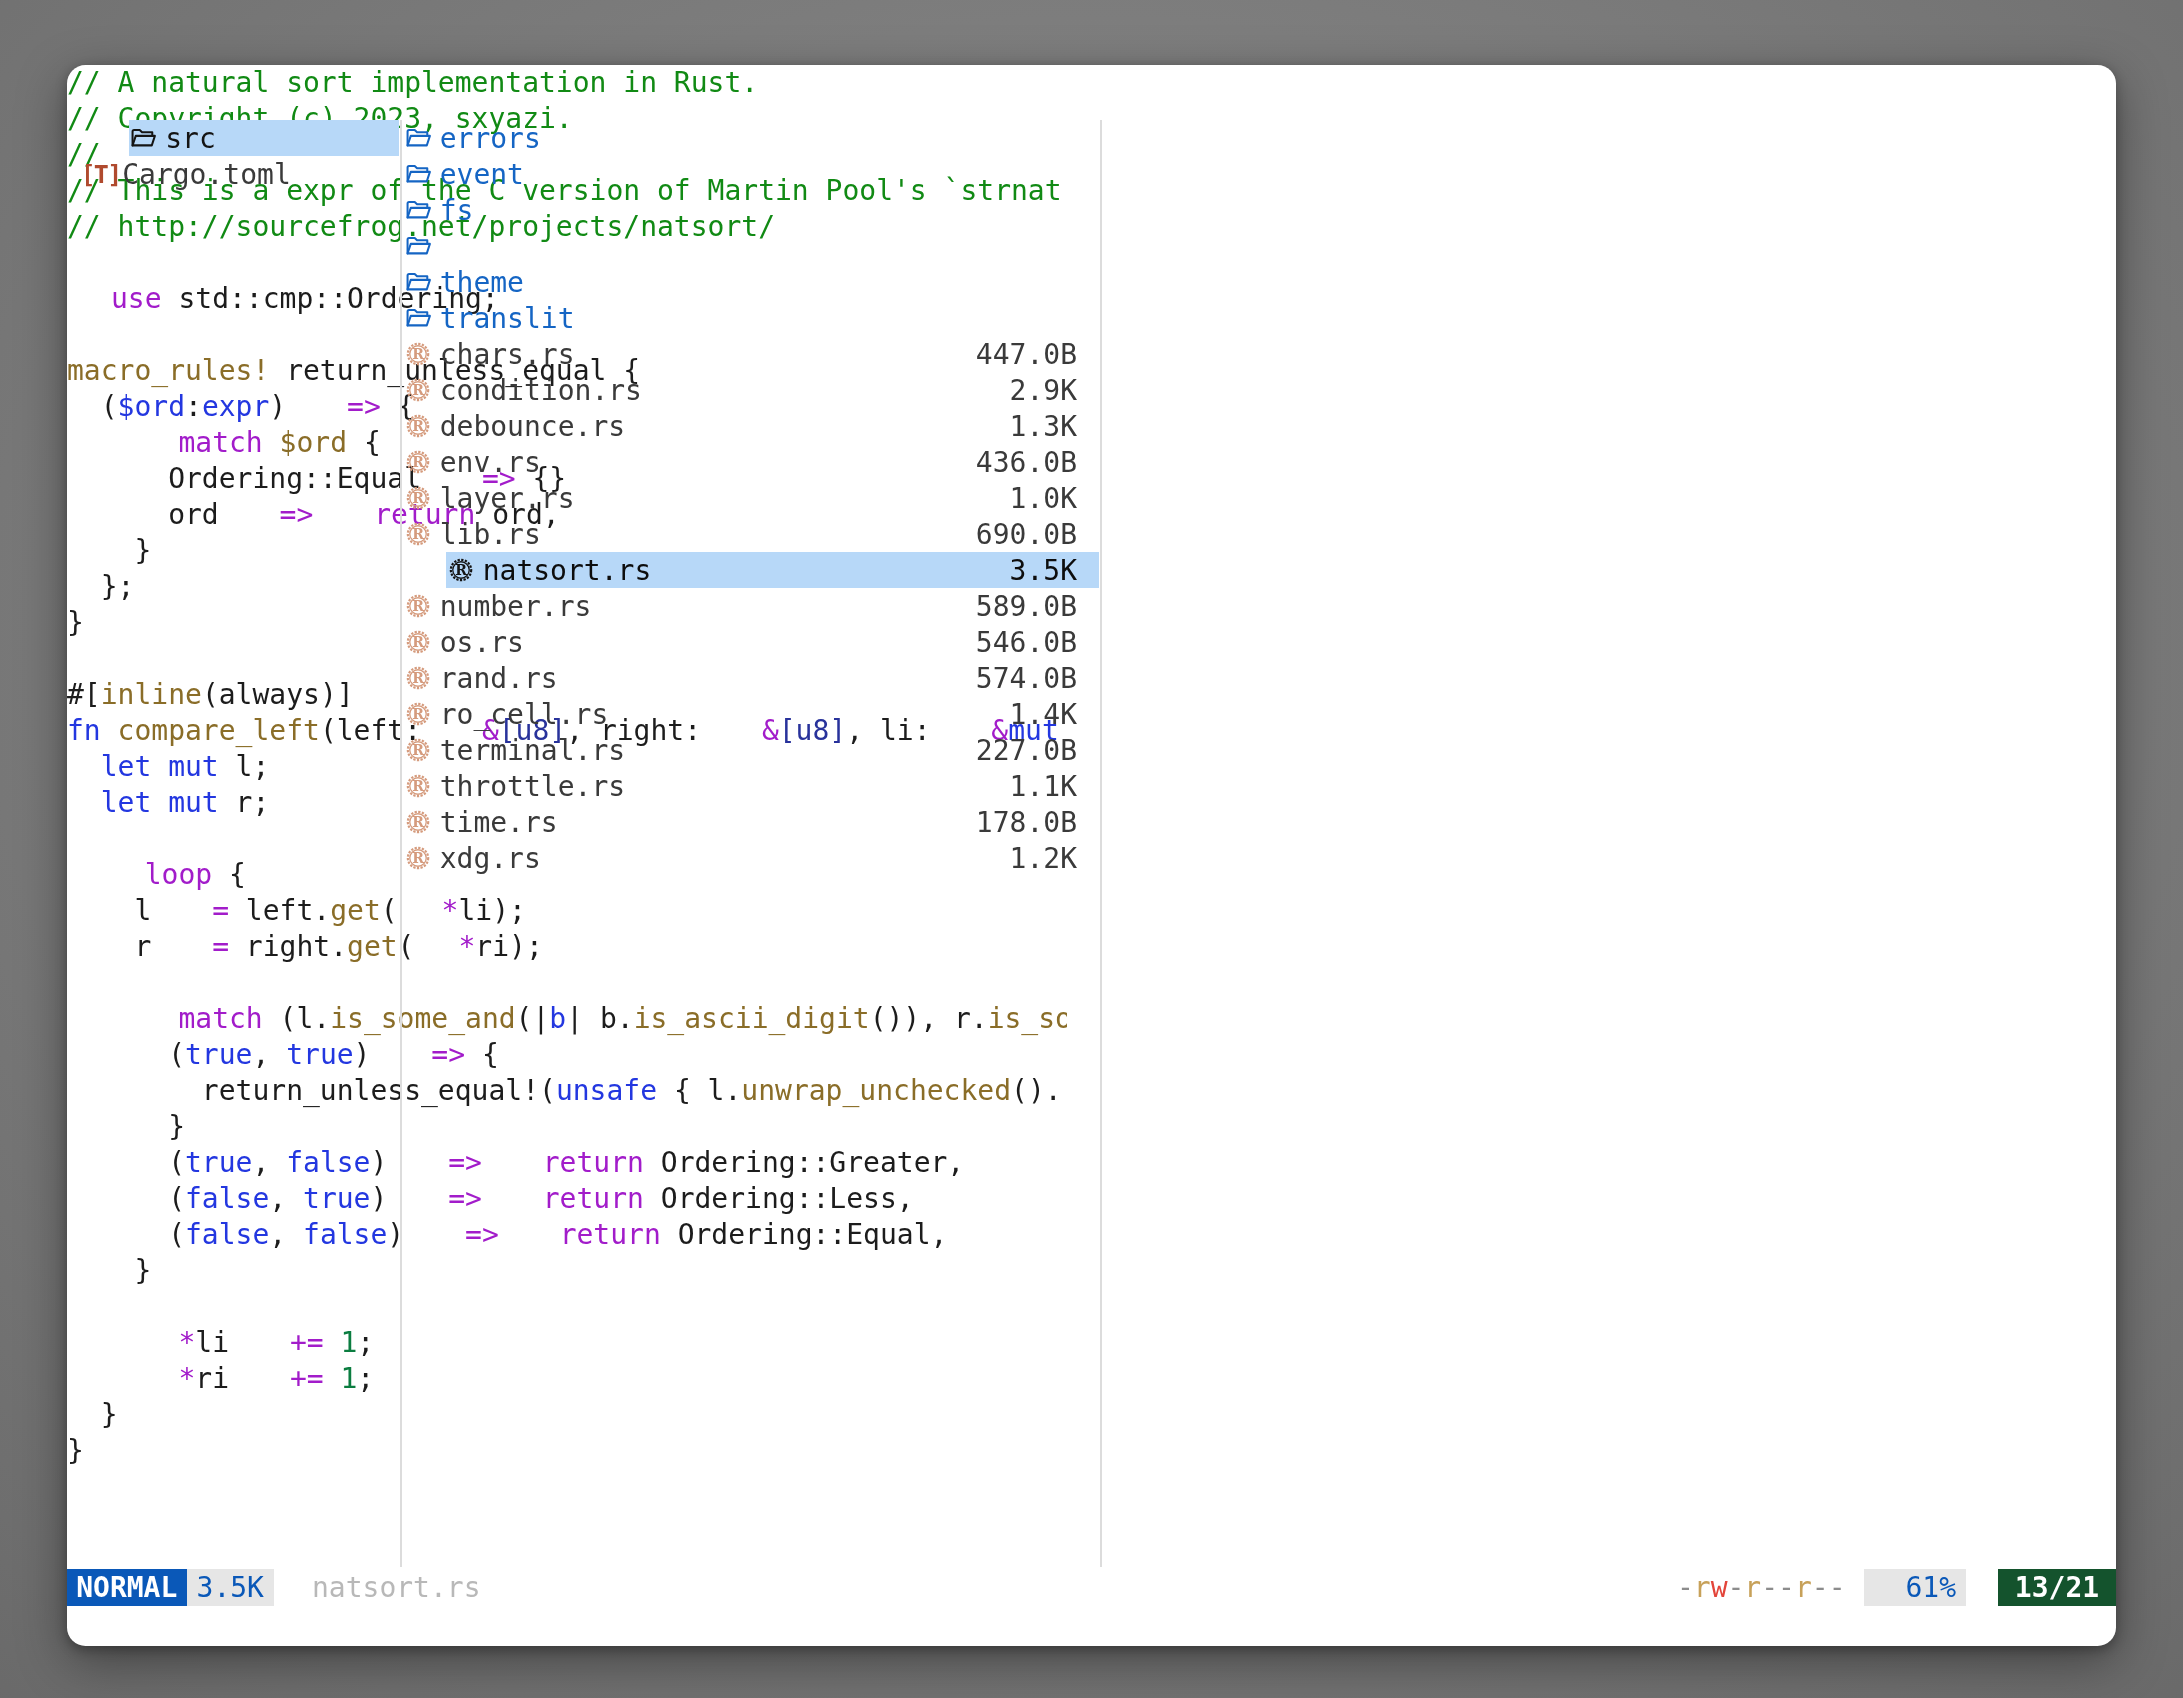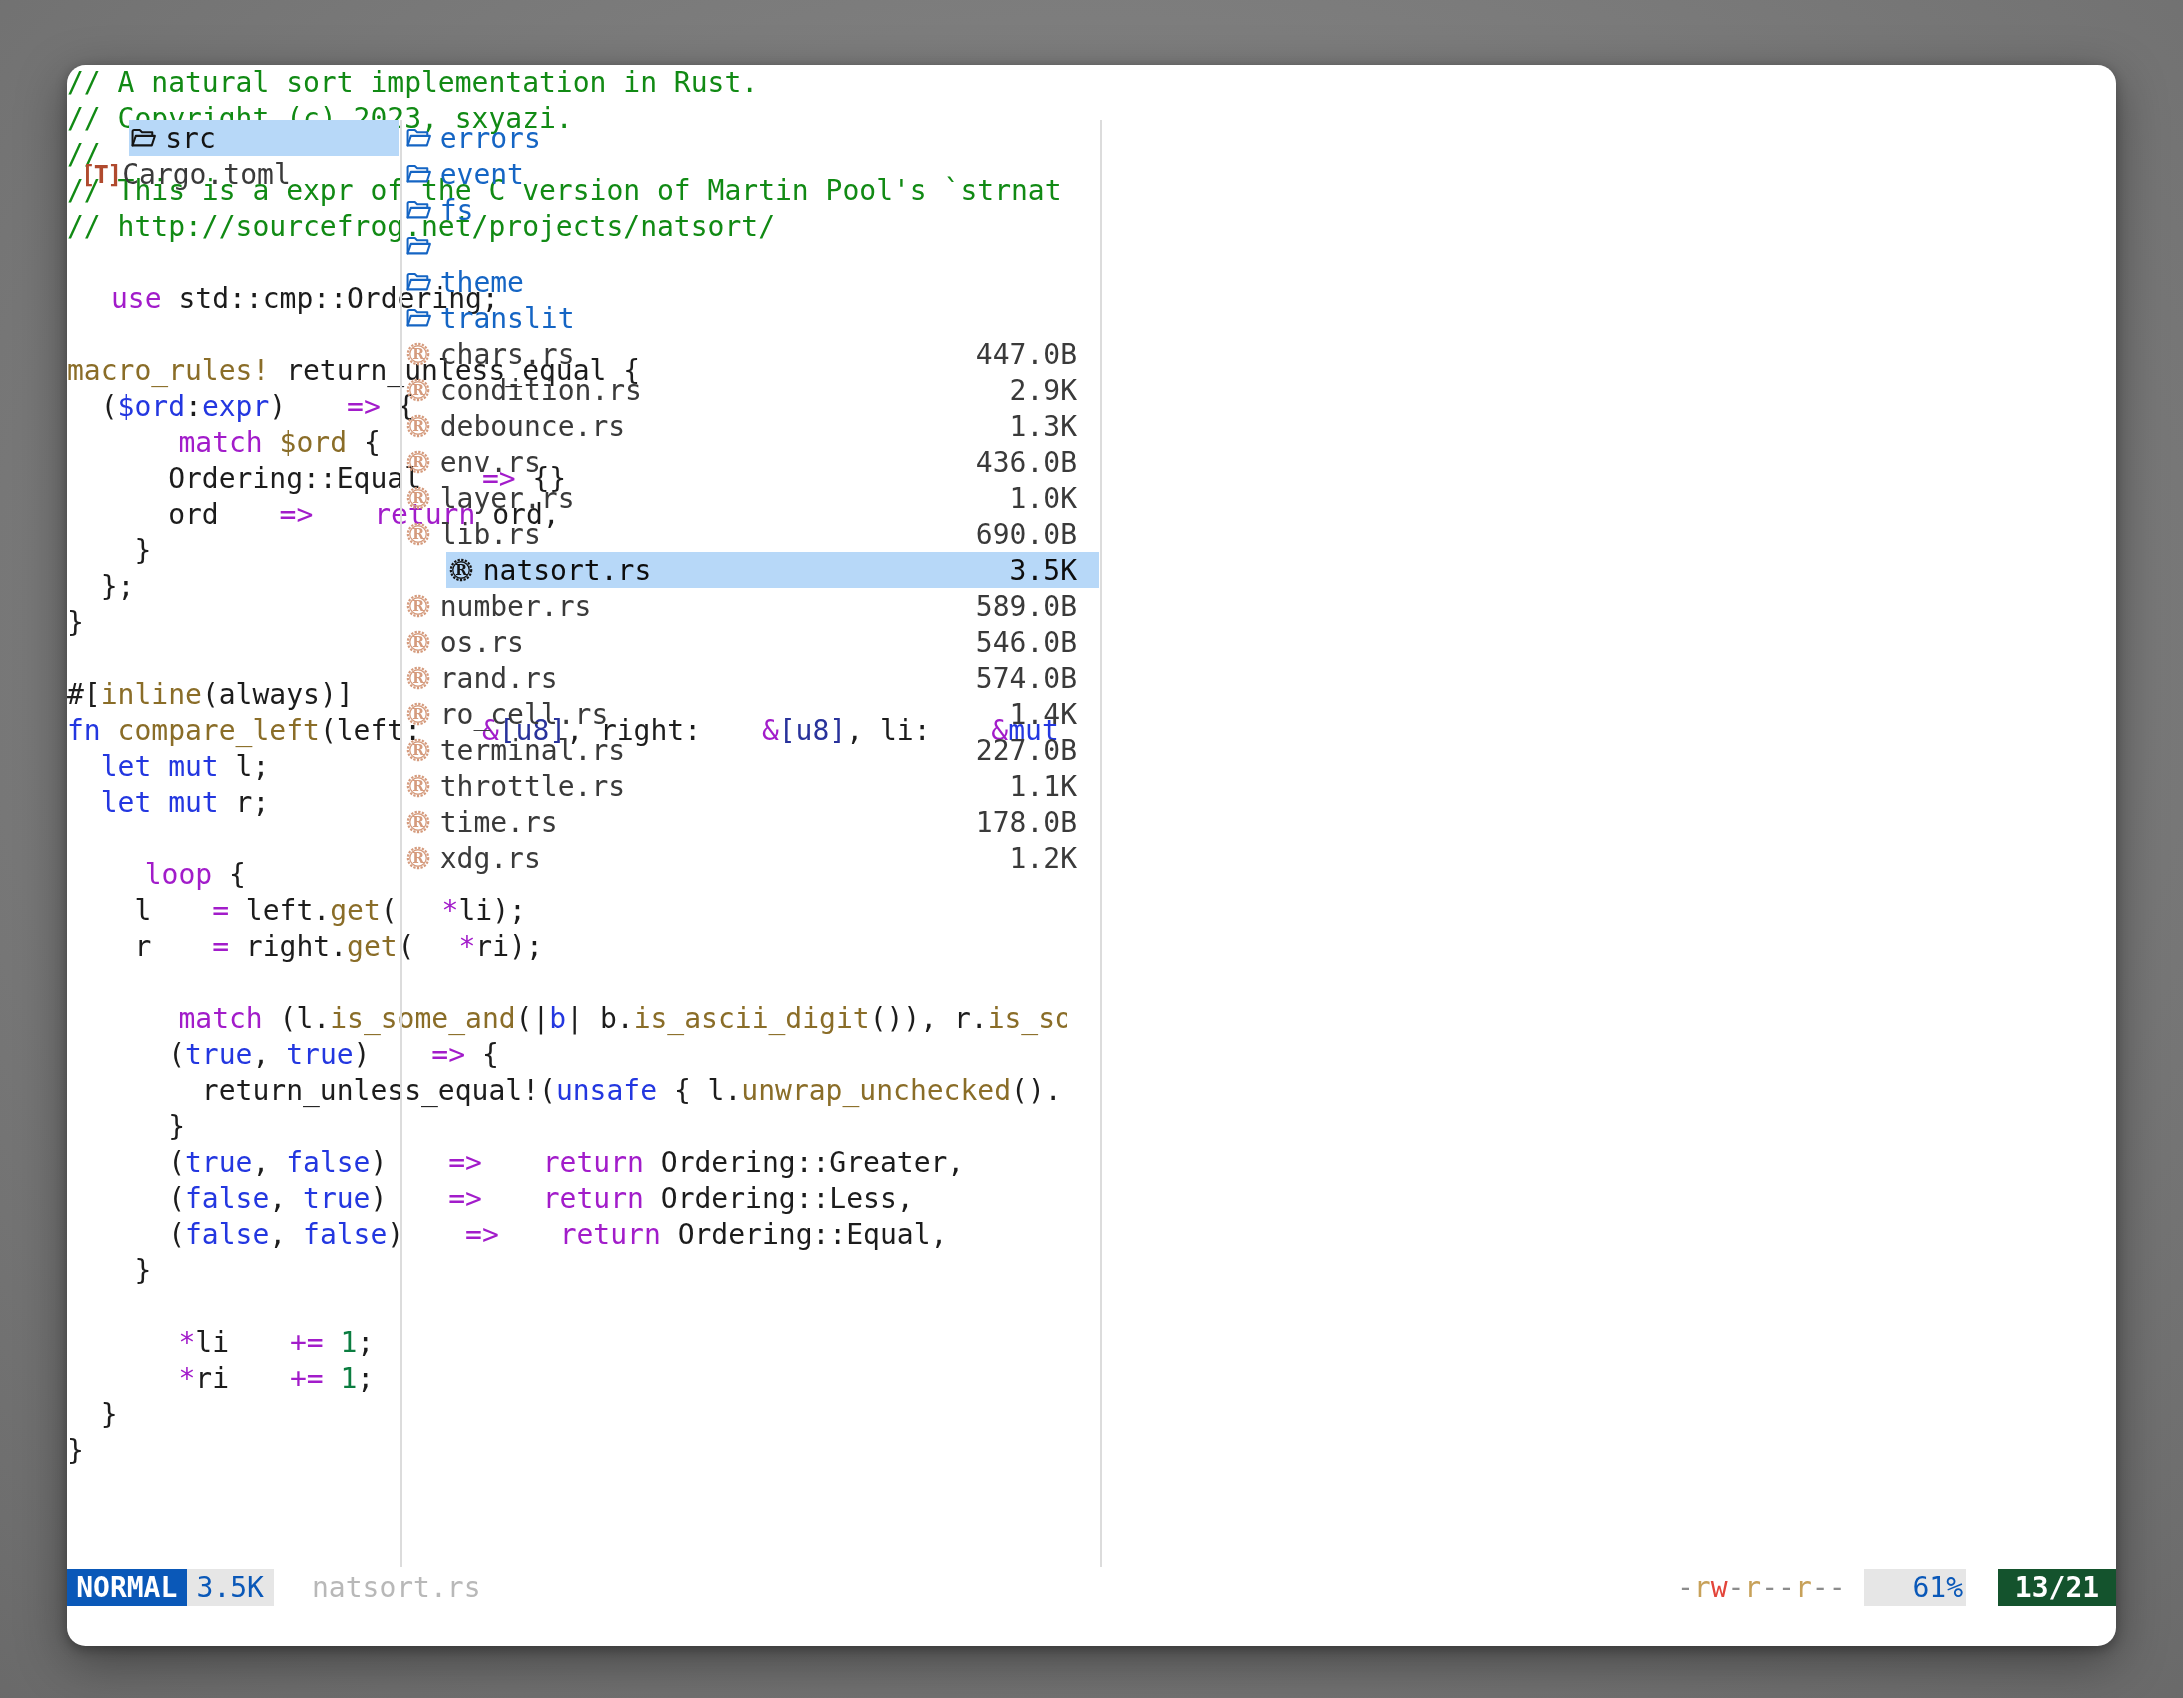--- a/index.html
+++ b/index.html
@@ -55,7 +55,7 @@
   .perm-dash{color:#8c8c8c;}
   .perm-read{color:#c7a159;}
   .perm-write{color:#e3453a;}
-  .sb-percent{background:#e6e6e6;color:#0a58b8;height:37px;min-width:102px;display:flex;align-items:center;justify-content:flex-end;padding-right:3px;box-sizing:border-box;}
+  .sb-percent{background:#e6e6e6;color:#0a58b8;height:37px;min-width:102px;display:flex;align-items:center;justify-content:flex-end;padding-right:10px;box-sizing:border-box;}
   .sb-position{background:#14532d;color:#ffffff;font-weight:bold;height:37px;min-width:118px;display:flex;align-items:center;justify-content:center;box-sizing:border-box;margin-left:32px;}
 </style>
 </head>

